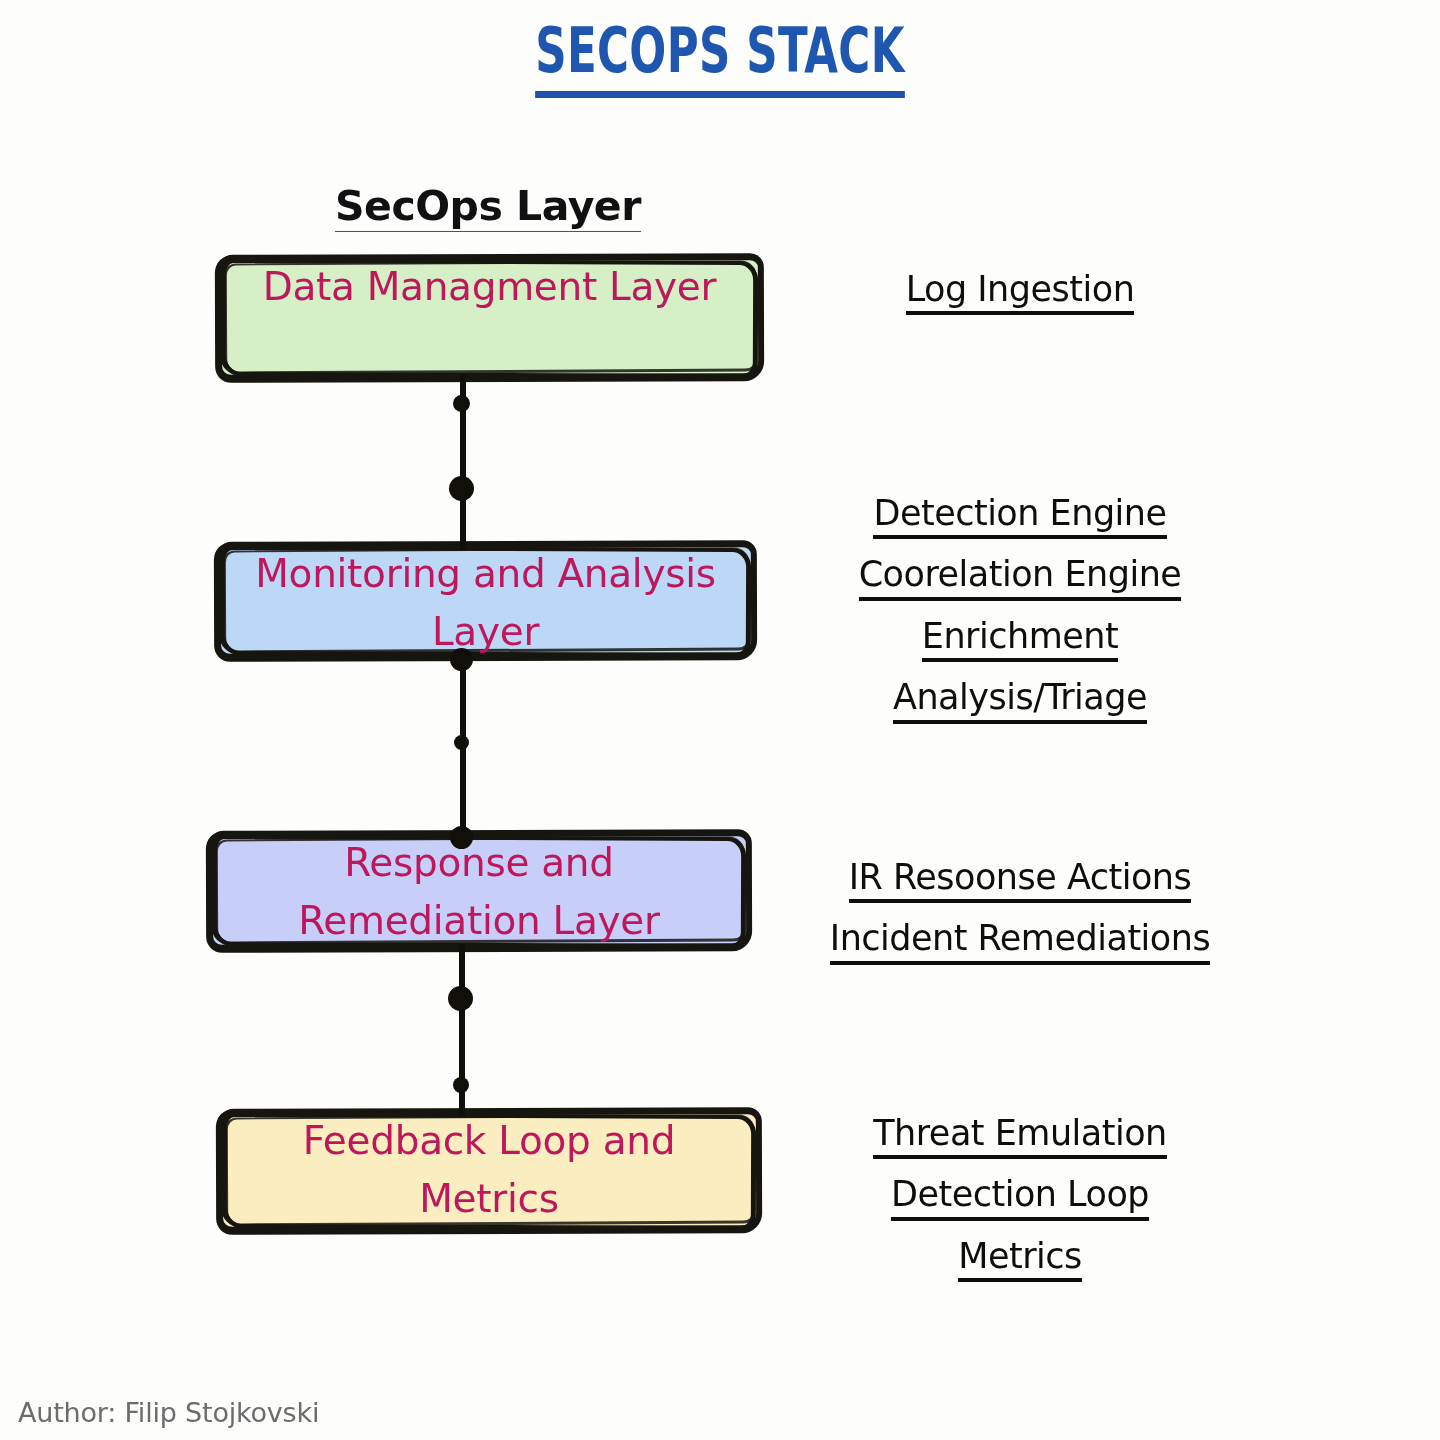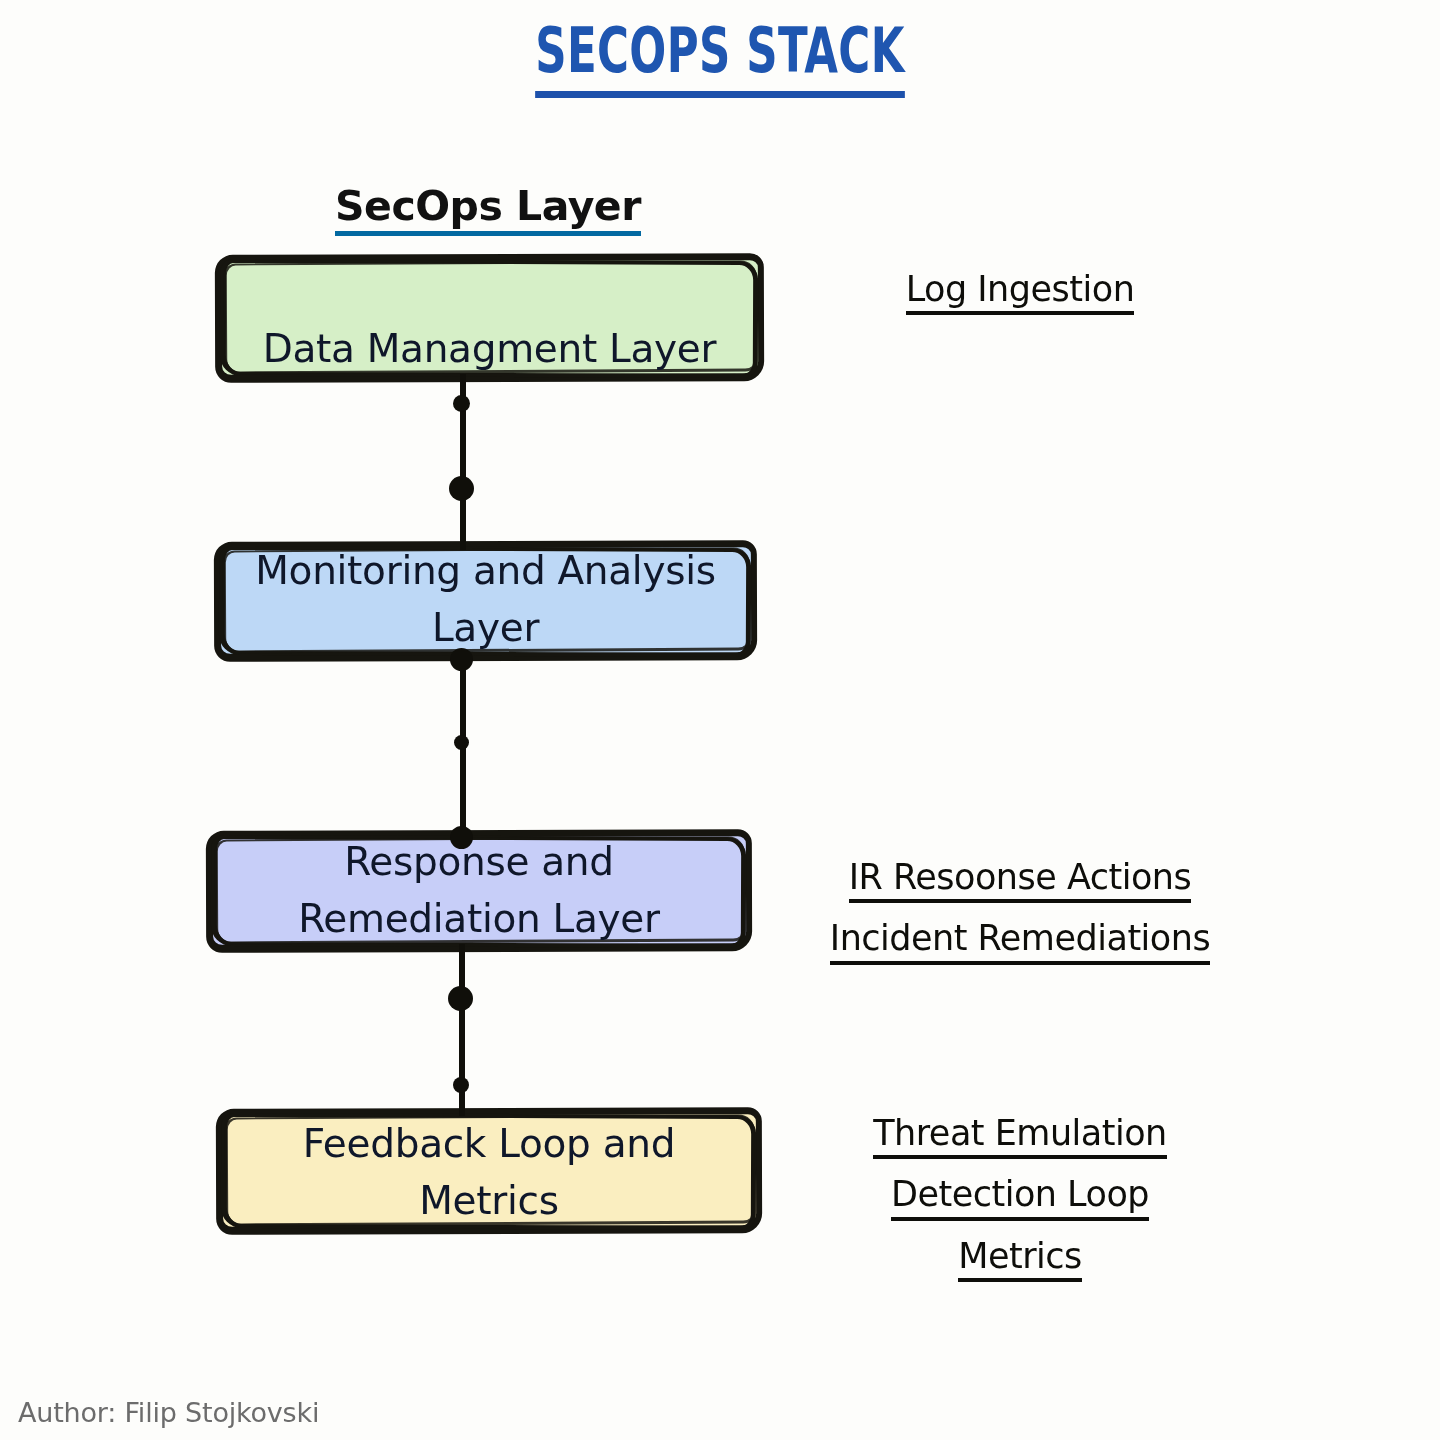--- a/index.html
+++ b/index.html
@@ -58,7 +58,7 @@
   }
   #col-heading .tx {
     display: inline-block;
-    border-bottom: 5px solid #0369a1;
+    border-bottom: 1px solid #0369a1;
     padding-bottom: 1px;
   }
 

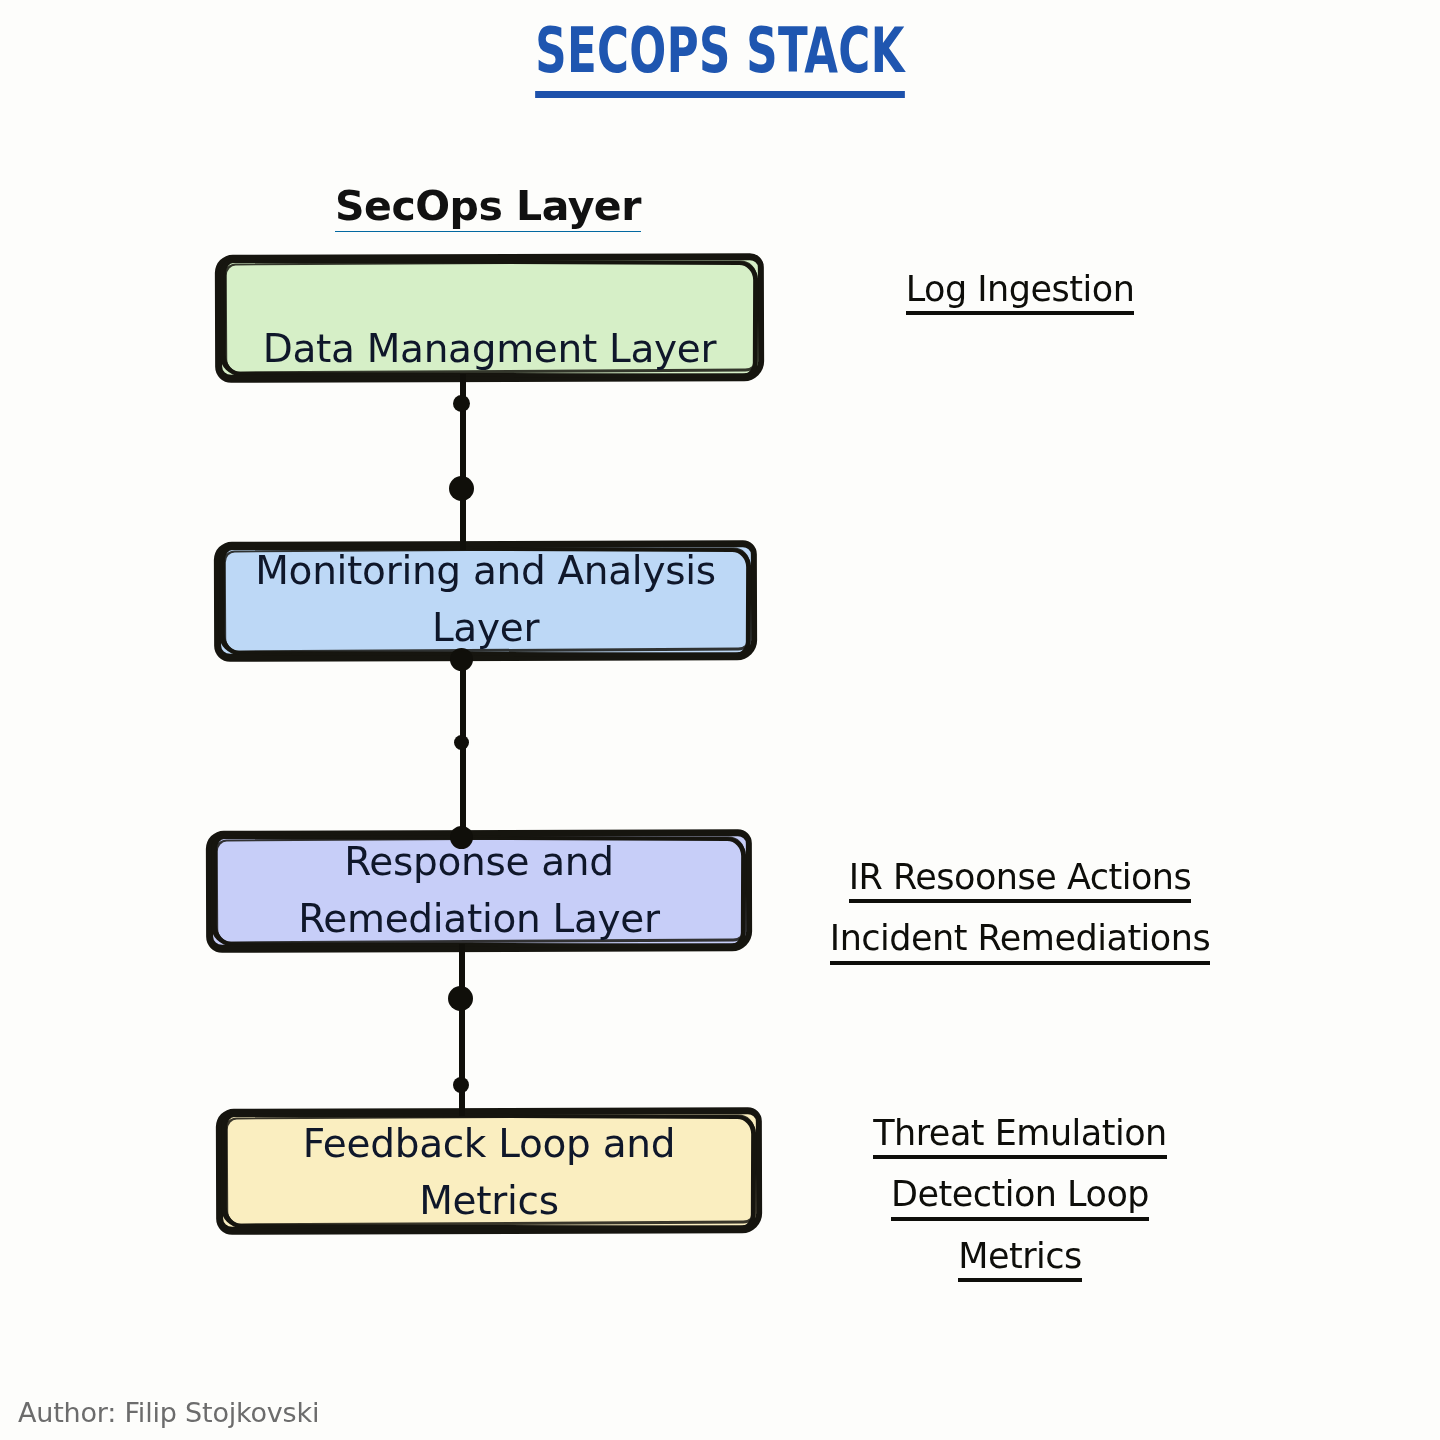--- a/index.html
+++ b/index.html
@@ -67,13 +67,13 @@
     position: absolute;
     box-sizing: border-box;
     display: flex;
-    align-items: flex-end;
+    align-items: flex-start;
     justify-content: center;
     text-align: center;
     font-family: "DejaVu Sans", sans-serif;
     font-size: 39px;
     font-weight: 400;
-    color: #0f172a;
+    color: #be185d;
     line-height: 1.48;
     letter-spacing: -0.3px;
     border-radius: 14px;

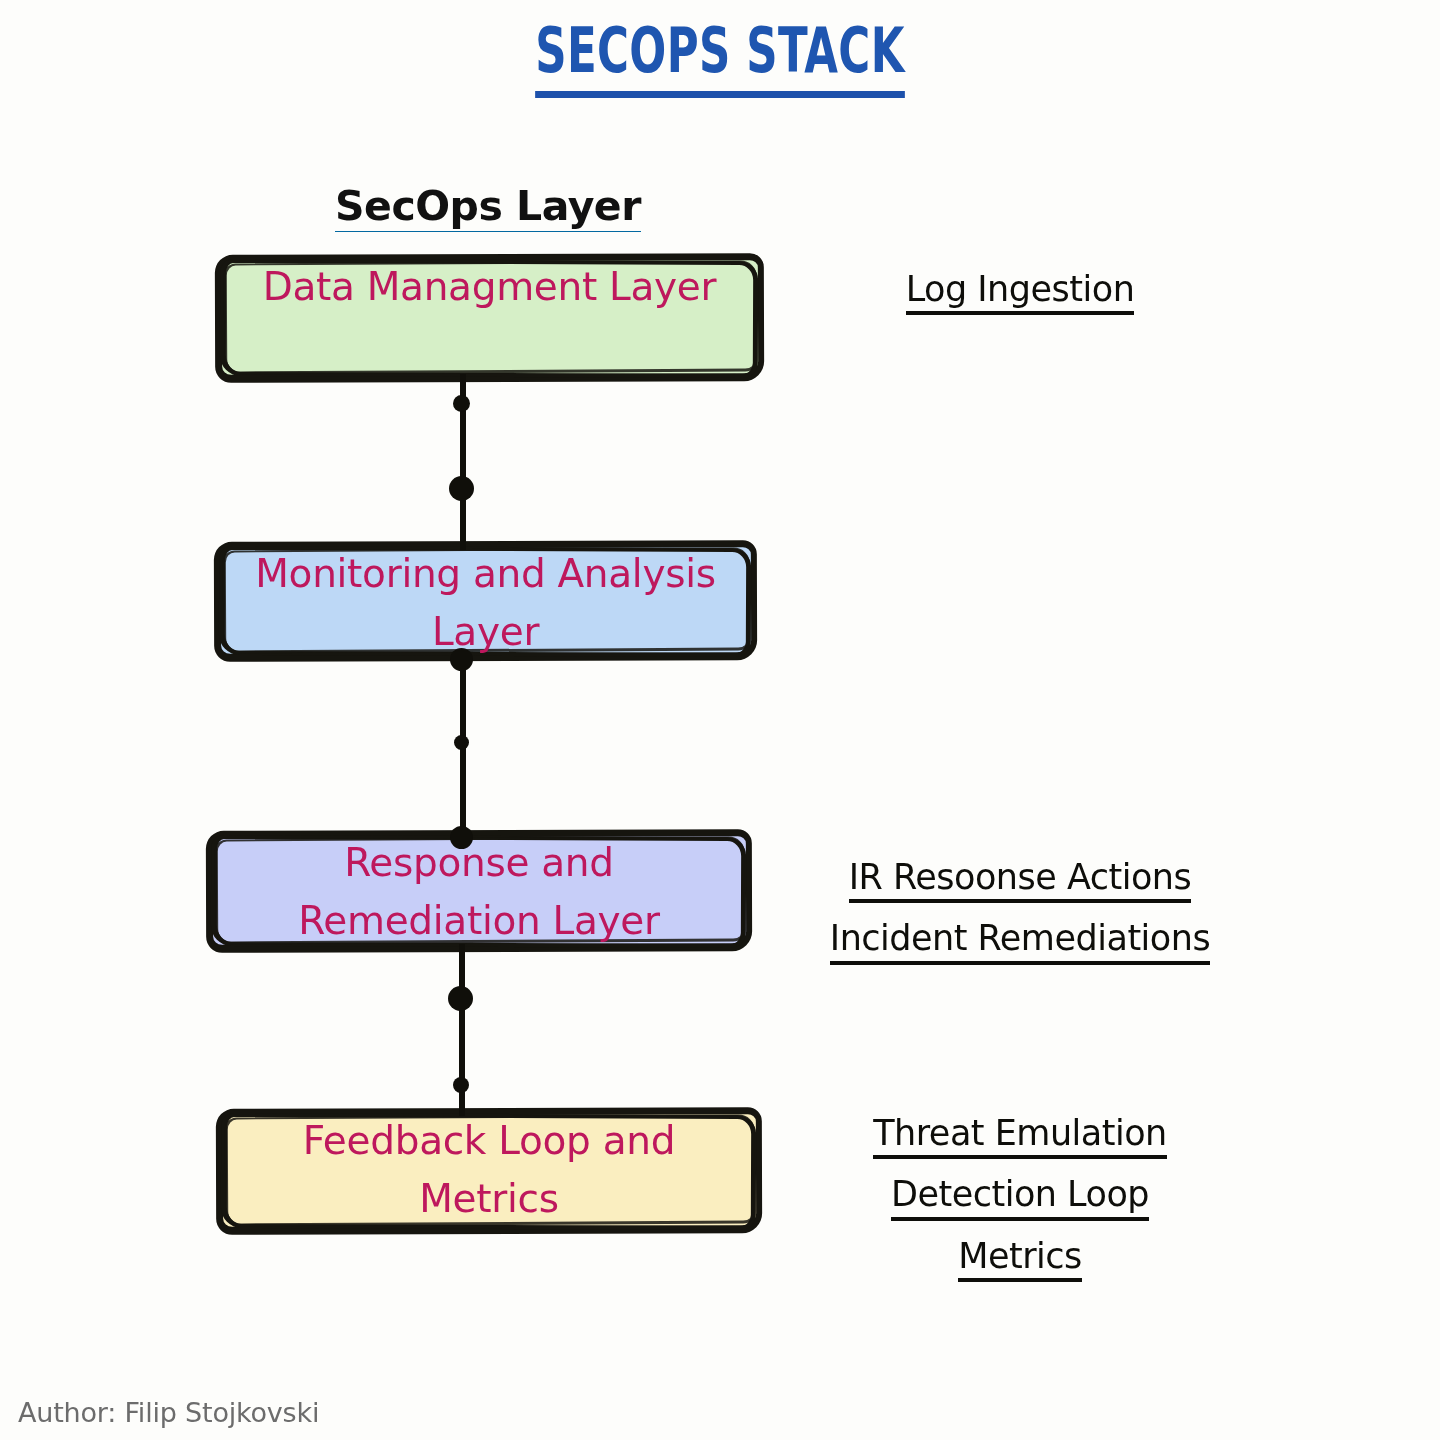--- a/index.html
+++ b/index.html
@@ -222,6 +222,12 @@
     <span class="cap">Log Ingestion</span>
   </div>
 
+  <div class="cap-group" style="left:820px; top:492px; width:400px;">
+    <span class="cap">Detection Engine</span>
+    <span class="cap">Coorelation Engine</span>
+    <span class="cap">Enrichment</span>
+    <span class="cap">Analysis/Triage</span>
+  </div>
 
   <div class="cap-group" style="left:820px; top:856px; width:400px;">
     <span class="cap">IR Resoonse Actions</span>

